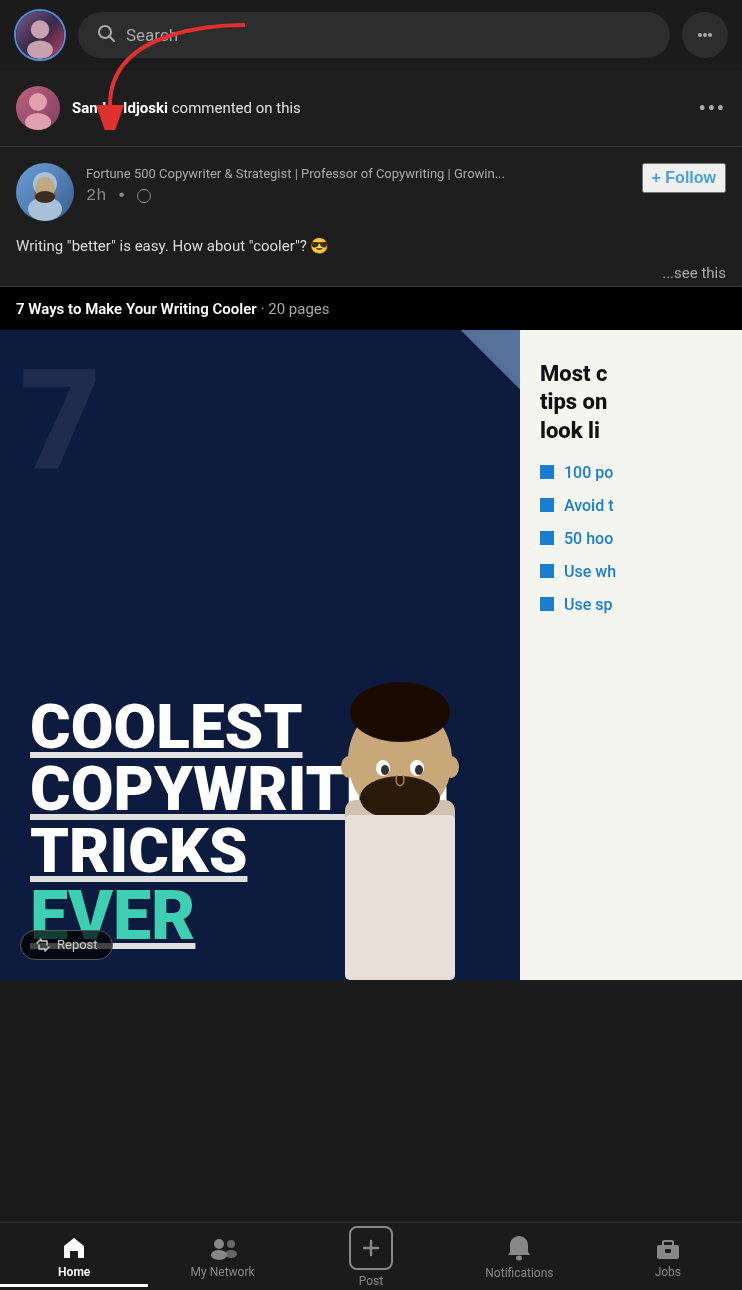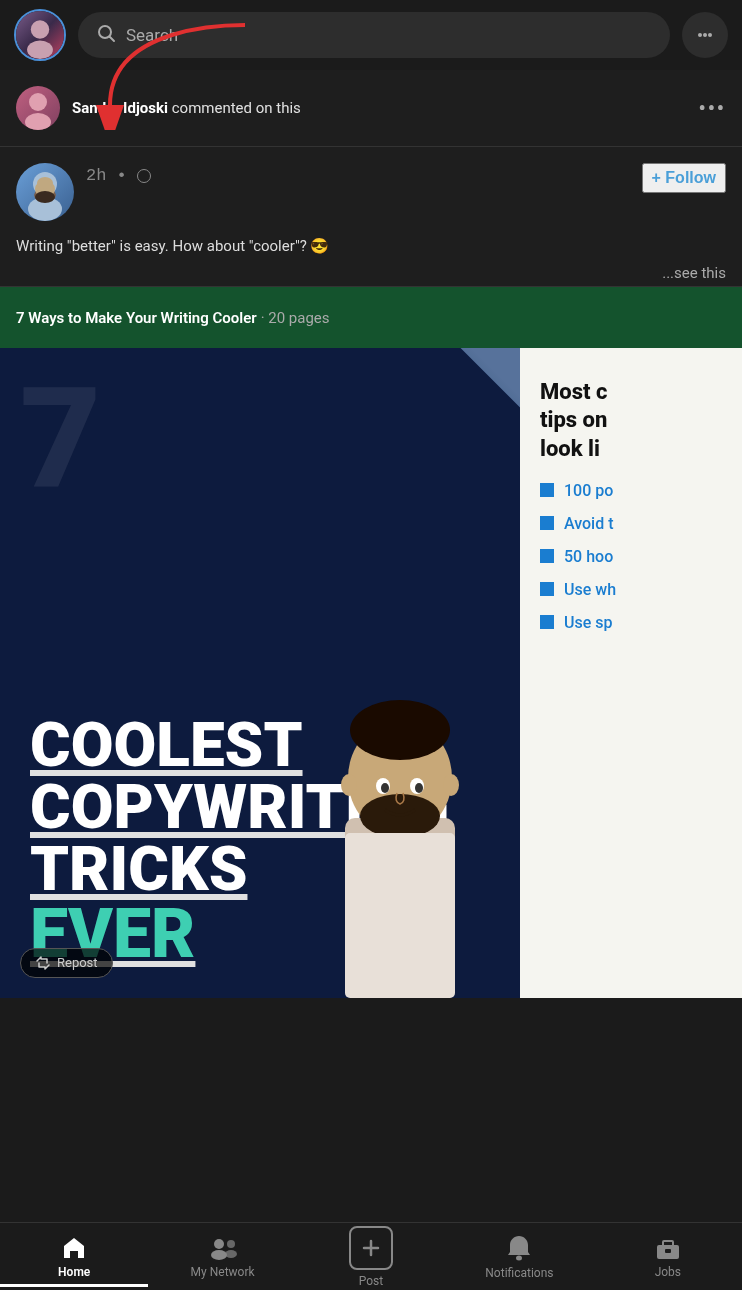--- a/index.html
+++ b/index.html
@@ -478,6 +478,7 @@
       </svg>
     </div>
     <div class="post-user-info">
+      <div class="post-user-title">Fortune 500 Copywriter &amp; Strategist | Professor of Copywriting | Growin...</div>
       <div class="post-meta">
         <span>2h</span>
         <span>•</span>

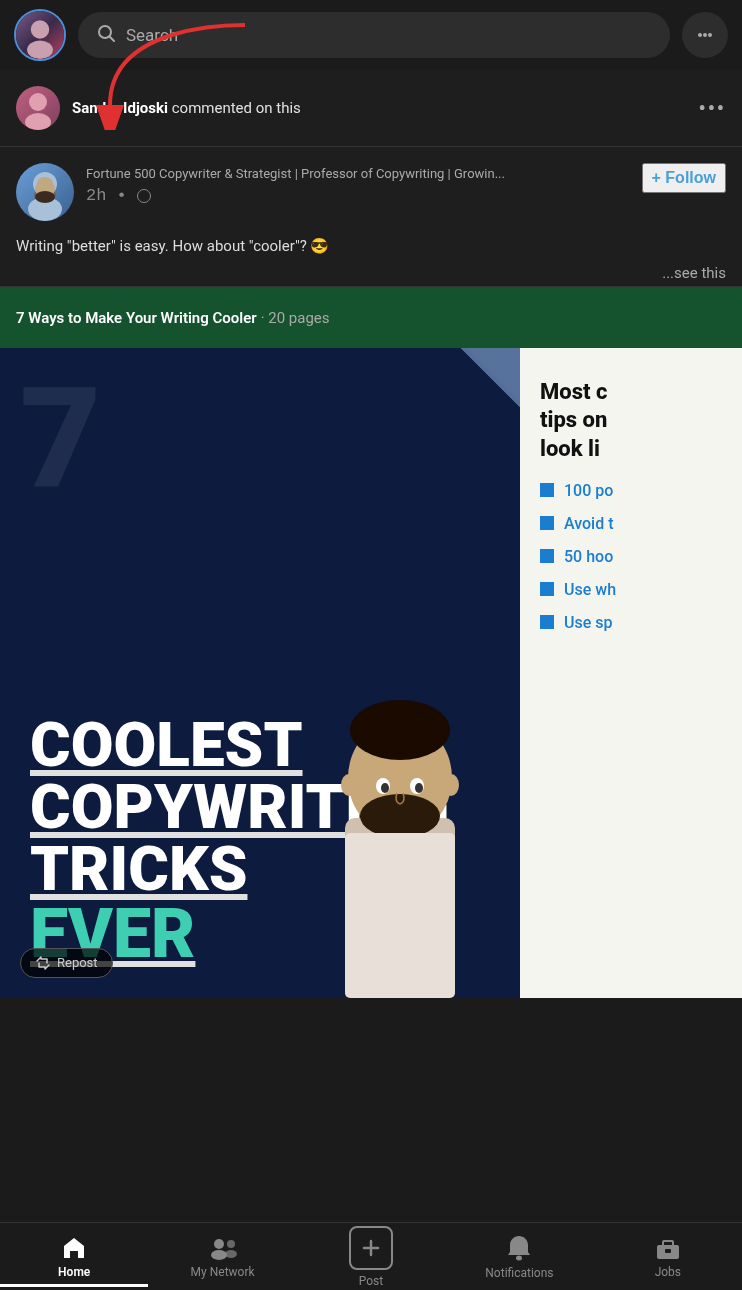--- a/index.html
+++ b/index.html
@@ -197,8 +197,8 @@
 
     
     .doc-preview-header {
-      background: #14532d;
-      padding: 21px 16px;
+      background: #000000;
+      padding: 12px 16px;
       border-top: 1px solid #333;
     }
     .doc-title {

